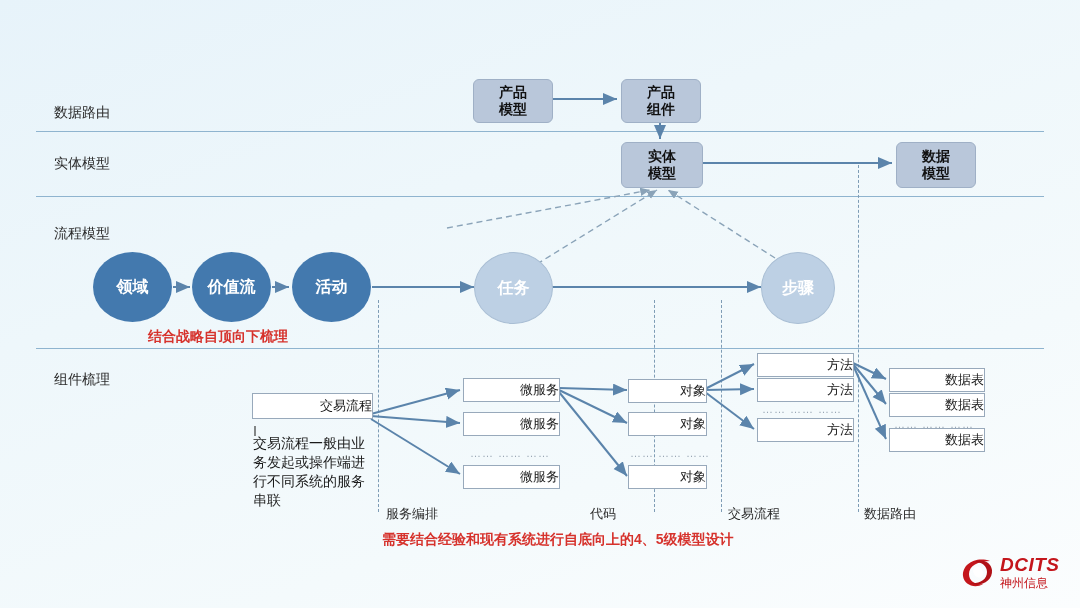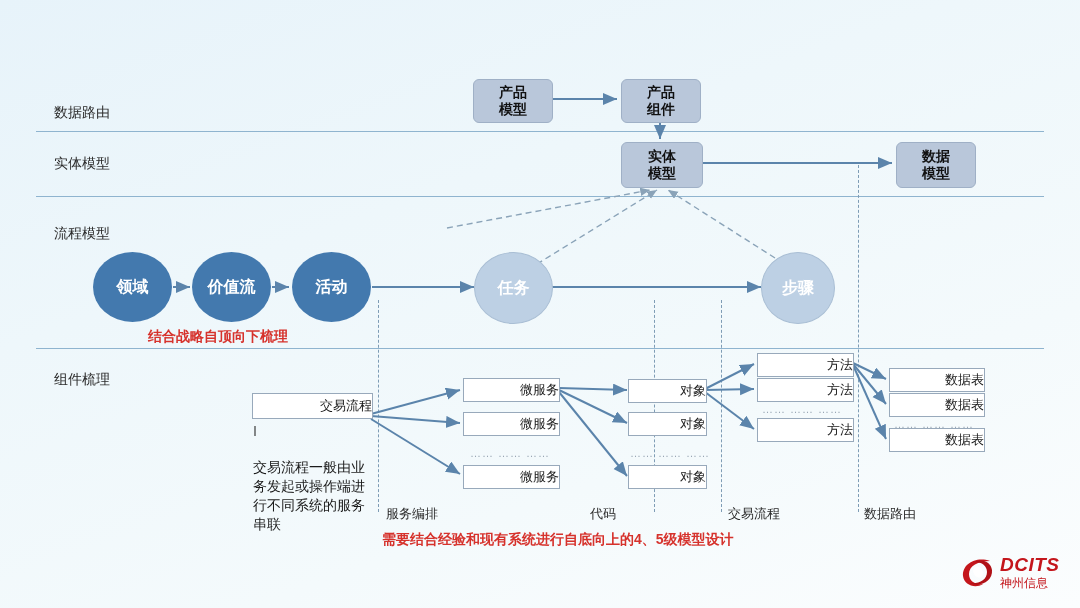--- a/index.html
+++ b/index.html
@@ -160,7 +160,7 @@
   <div class="wbox" style="left:252px;top:393px;width:119px;height:24px;">
     <span>交易流程</span>
   </div>
-  <div class="desc" style="left:253px;top:434px;margin-top:24px;">交易流程一般由业务发起或操作端进行不同系统的服务串联</div>
+  <div class="desc" style="left:253px;top:434px;">交易流程一般由业务发起或操作端进行不同系统的服务串联</div>
 
   <div class="wbox" style="left:463px;top:378px;width:95px;height:22px;">
     <span>微服务</span>

